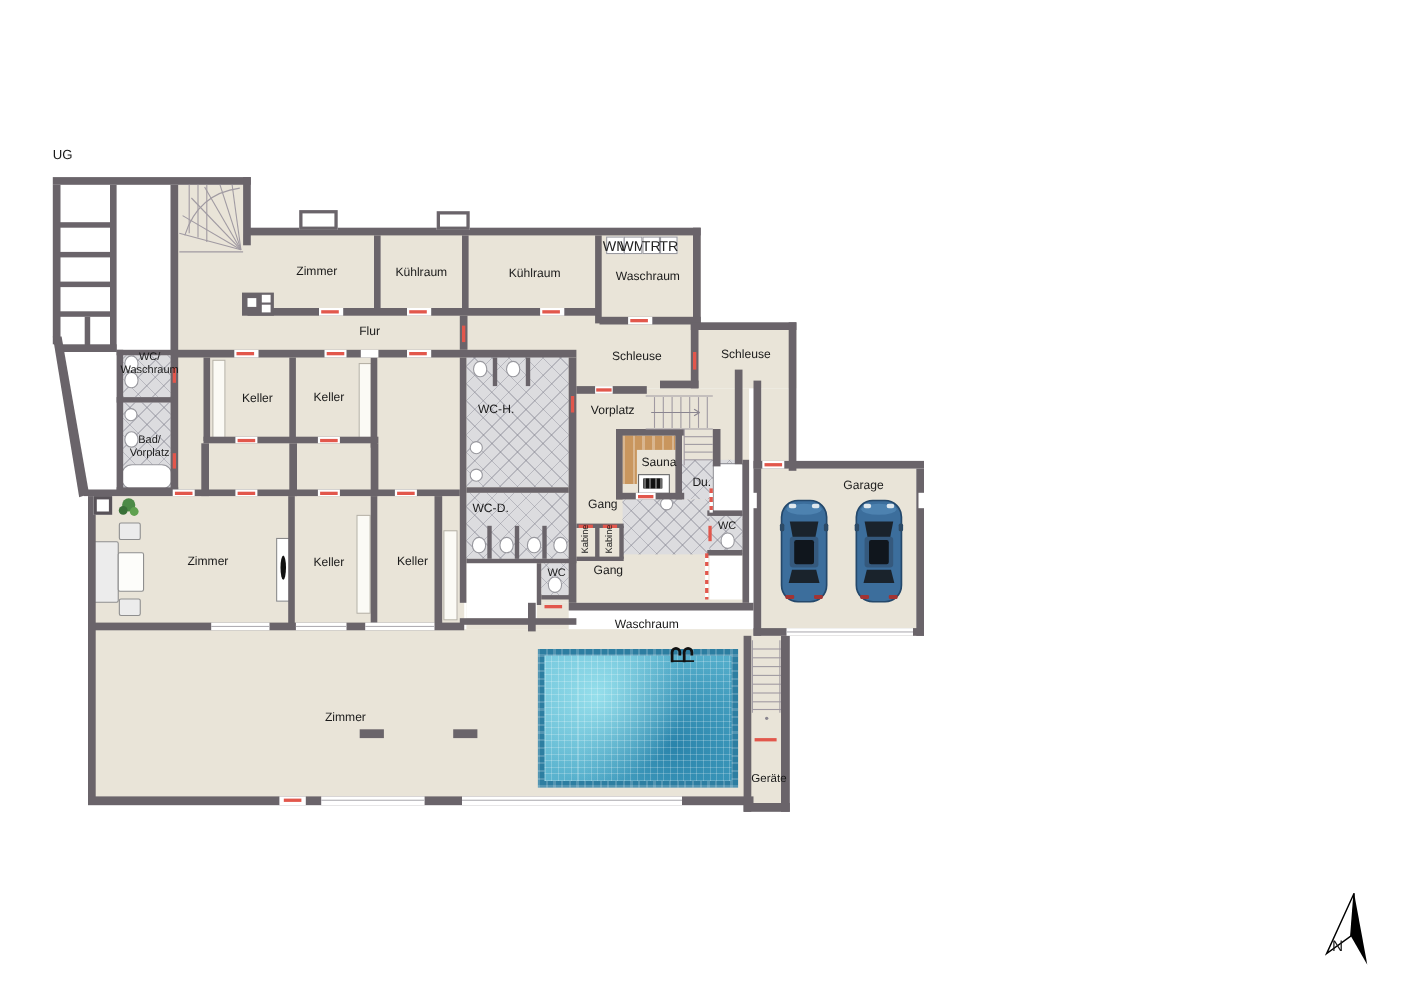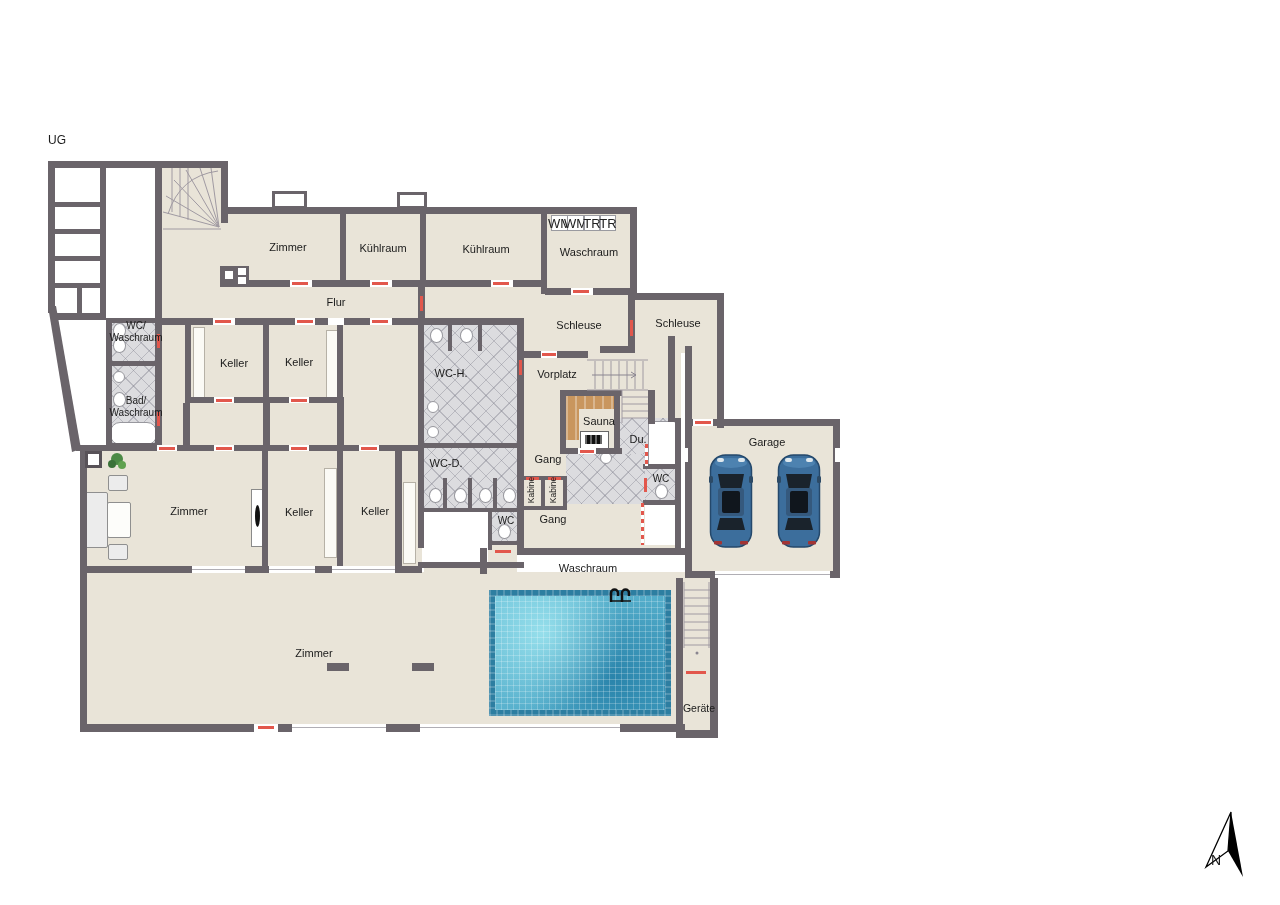--- a/index.html
+++ b/index.html
@@ -385,7 +385,7 @@
   <span class="lb" style="left:136px;top:331px;font-size:10px">WC/
 Waschraum</span>
   <span class="lb" style="left:136px;top:406px;font-size:10px">Bad/
-Waschraum</span>
+Vorplatz</span>
   <span class="lb" style="left:234px;top:363px">Keller</span>
   <span class="lb" style="left:299px;top:362px">Keller</span>
   <span class="lb" style="left:451px;top:373px">WC-H.</span>

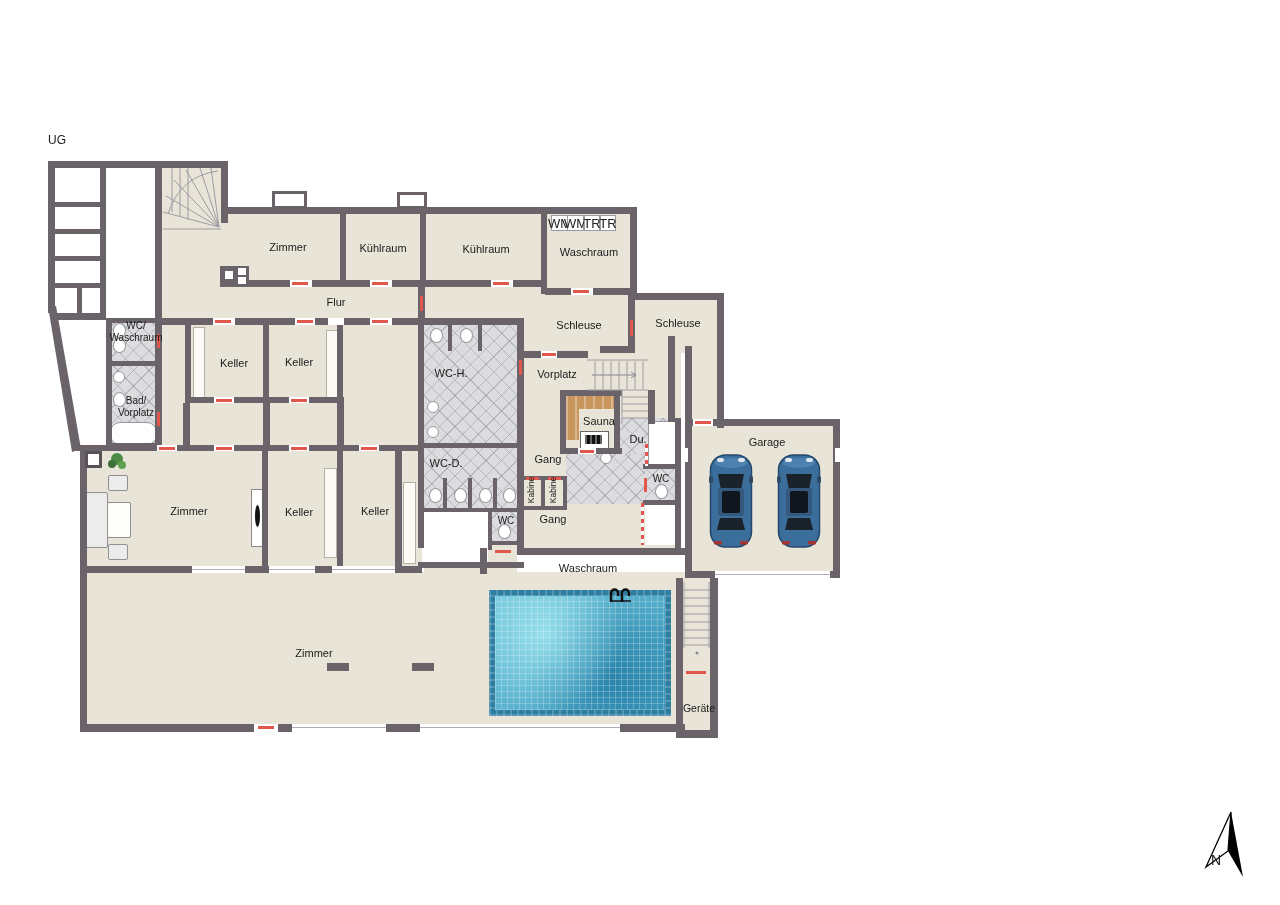--- a/index.html
+++ b/index.html
@@ -402,7 +402,7 @@
   <span class="lb v" style="left:554px;top:490px">Kabine</span>
   <span class="lb" style="left:506px;top:521px;font-size:10px">WC</span>
   <span class="lb" style="left:553px;top:519px">Gang</span>
-  <span class="lb" style="left:767px;top:442px">Garage</span>
+  <span class="lb" style="left:785px;top:442px">Garage</span>
   <span class="lb" style="left:588px;top:568px">Waschraum</span>
   <span class="lb" style="left:314px;top:653px">Zimmer</span>
   <span class="lb" style="left:699px;top:708px;font-size:10.5px">Geräte</span>

